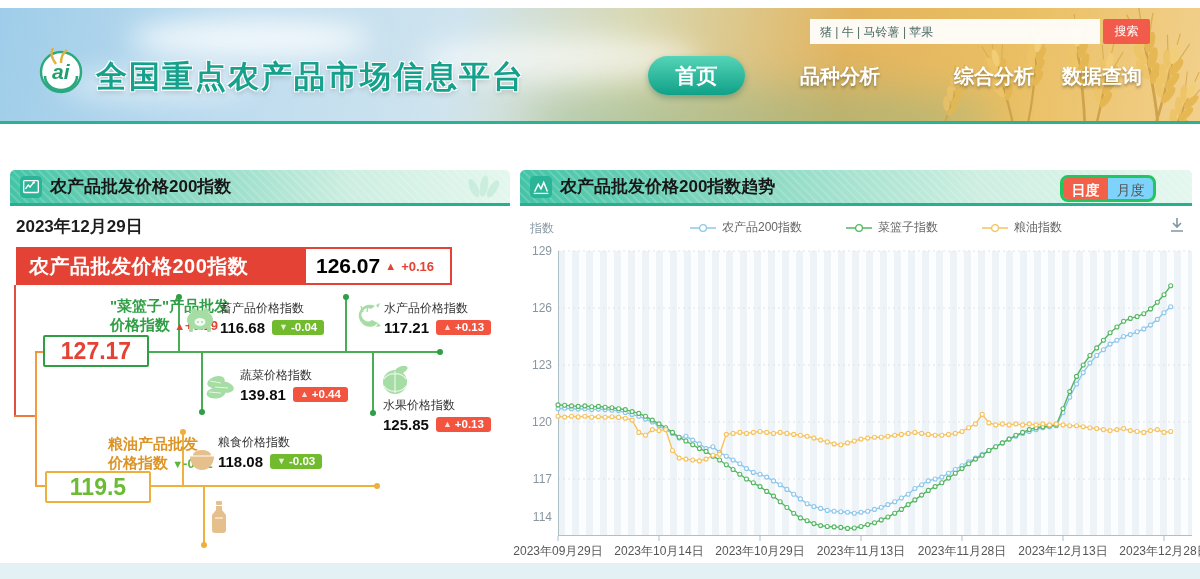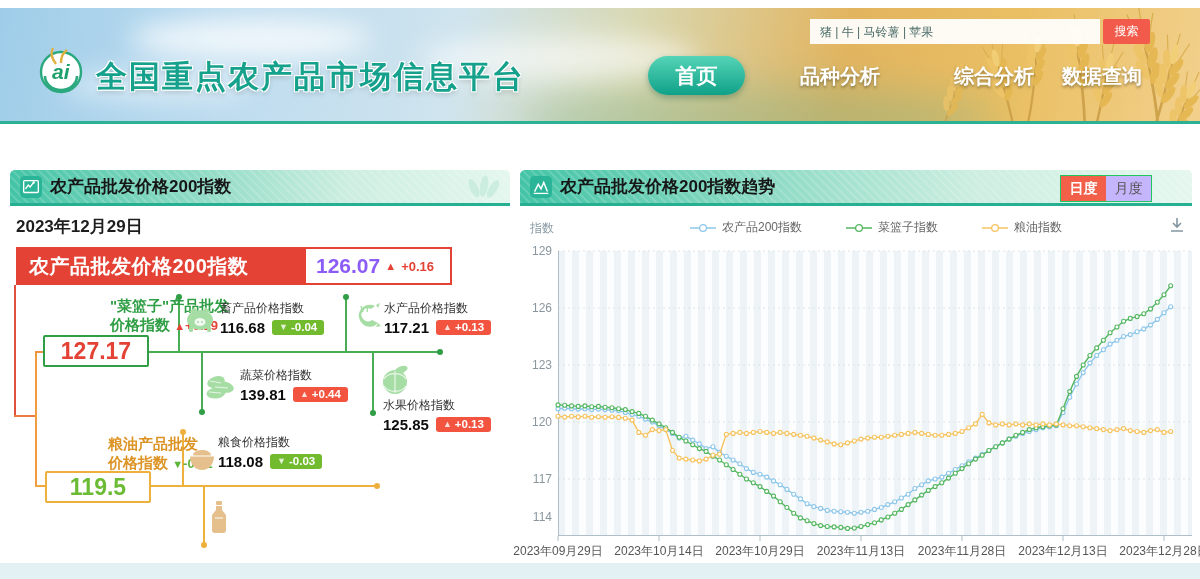--- a/index.html
+++ b/index.html
@@ -80,8 +80,8 @@
   .nicon { position:absolute; }
 
   
-  .toggle { position:absolute; left:540px; top:5px; height:27px; border:1px solid #22c55e; border-radius:0;
-    overflow:hidden; display:flex; background:#c4b5fd; }
+  .toggle { position:absolute; left:540px; top:5px; height:27px; border:3px solid #22c55e; border-radius:8px;
+    overflow:hidden; display:flex; background:#7dd3fc; }
   .tg { width:45px; text-align:center; line-height:25px; font-size:14px; cursor:pointer; }
   .tg.active { background:#f2604a; color:#fff; font-weight:bold; }
   .tg.idle { color:#555; }

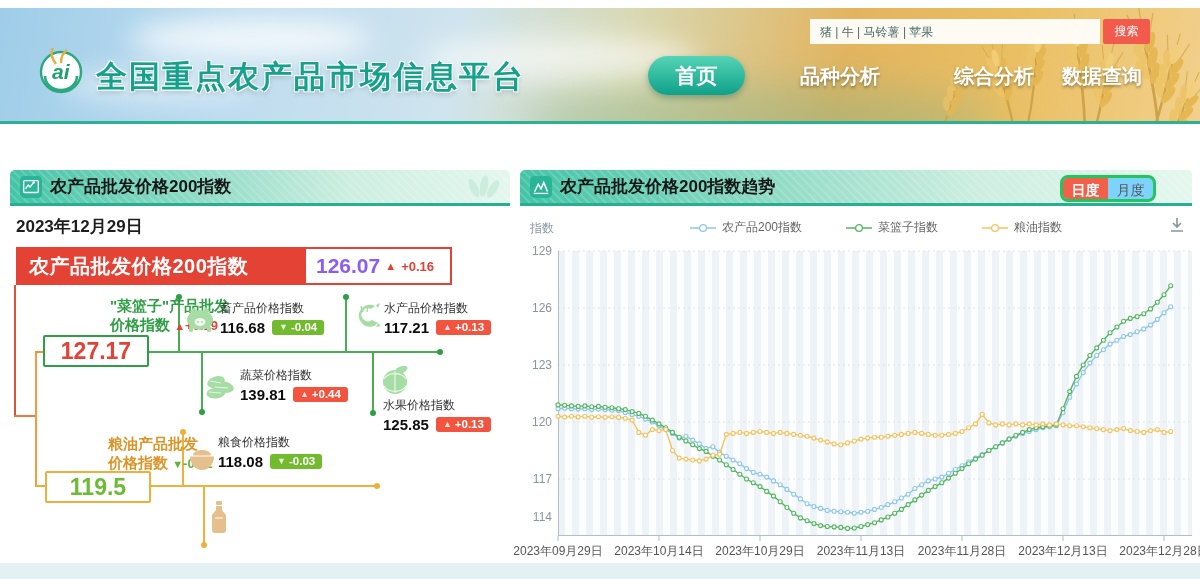--- a/index.html
+++ b/index.html
@@ -55,7 +55,7 @@
   .main-box .mlabel { flex:none; width:288px; background:#e34234; color:#fff; font-size:20px; font-weight:bold;
     line-height:34px; padding-left:11px; letter-spacing:.5px; }
   .main-box .mval { display:flex; align-items:center; padding-left:10px; gap:5px; }
-  .main-box .mnum { font-size:21px; font-weight:bold; color:#8b5cf6; }
+  .main-box .mnum { font-size:21px; font-weight:bold; color:#000000; }
   .arr { font-size:11px; } .arr.up { color:#e34234; } .arr.dn { color:#5db53a; }
   .chg { font-size:13px; font-weight:bold; } .chg.up { color:#e34234; } .chg.dn { color:#5db53a; }
 

